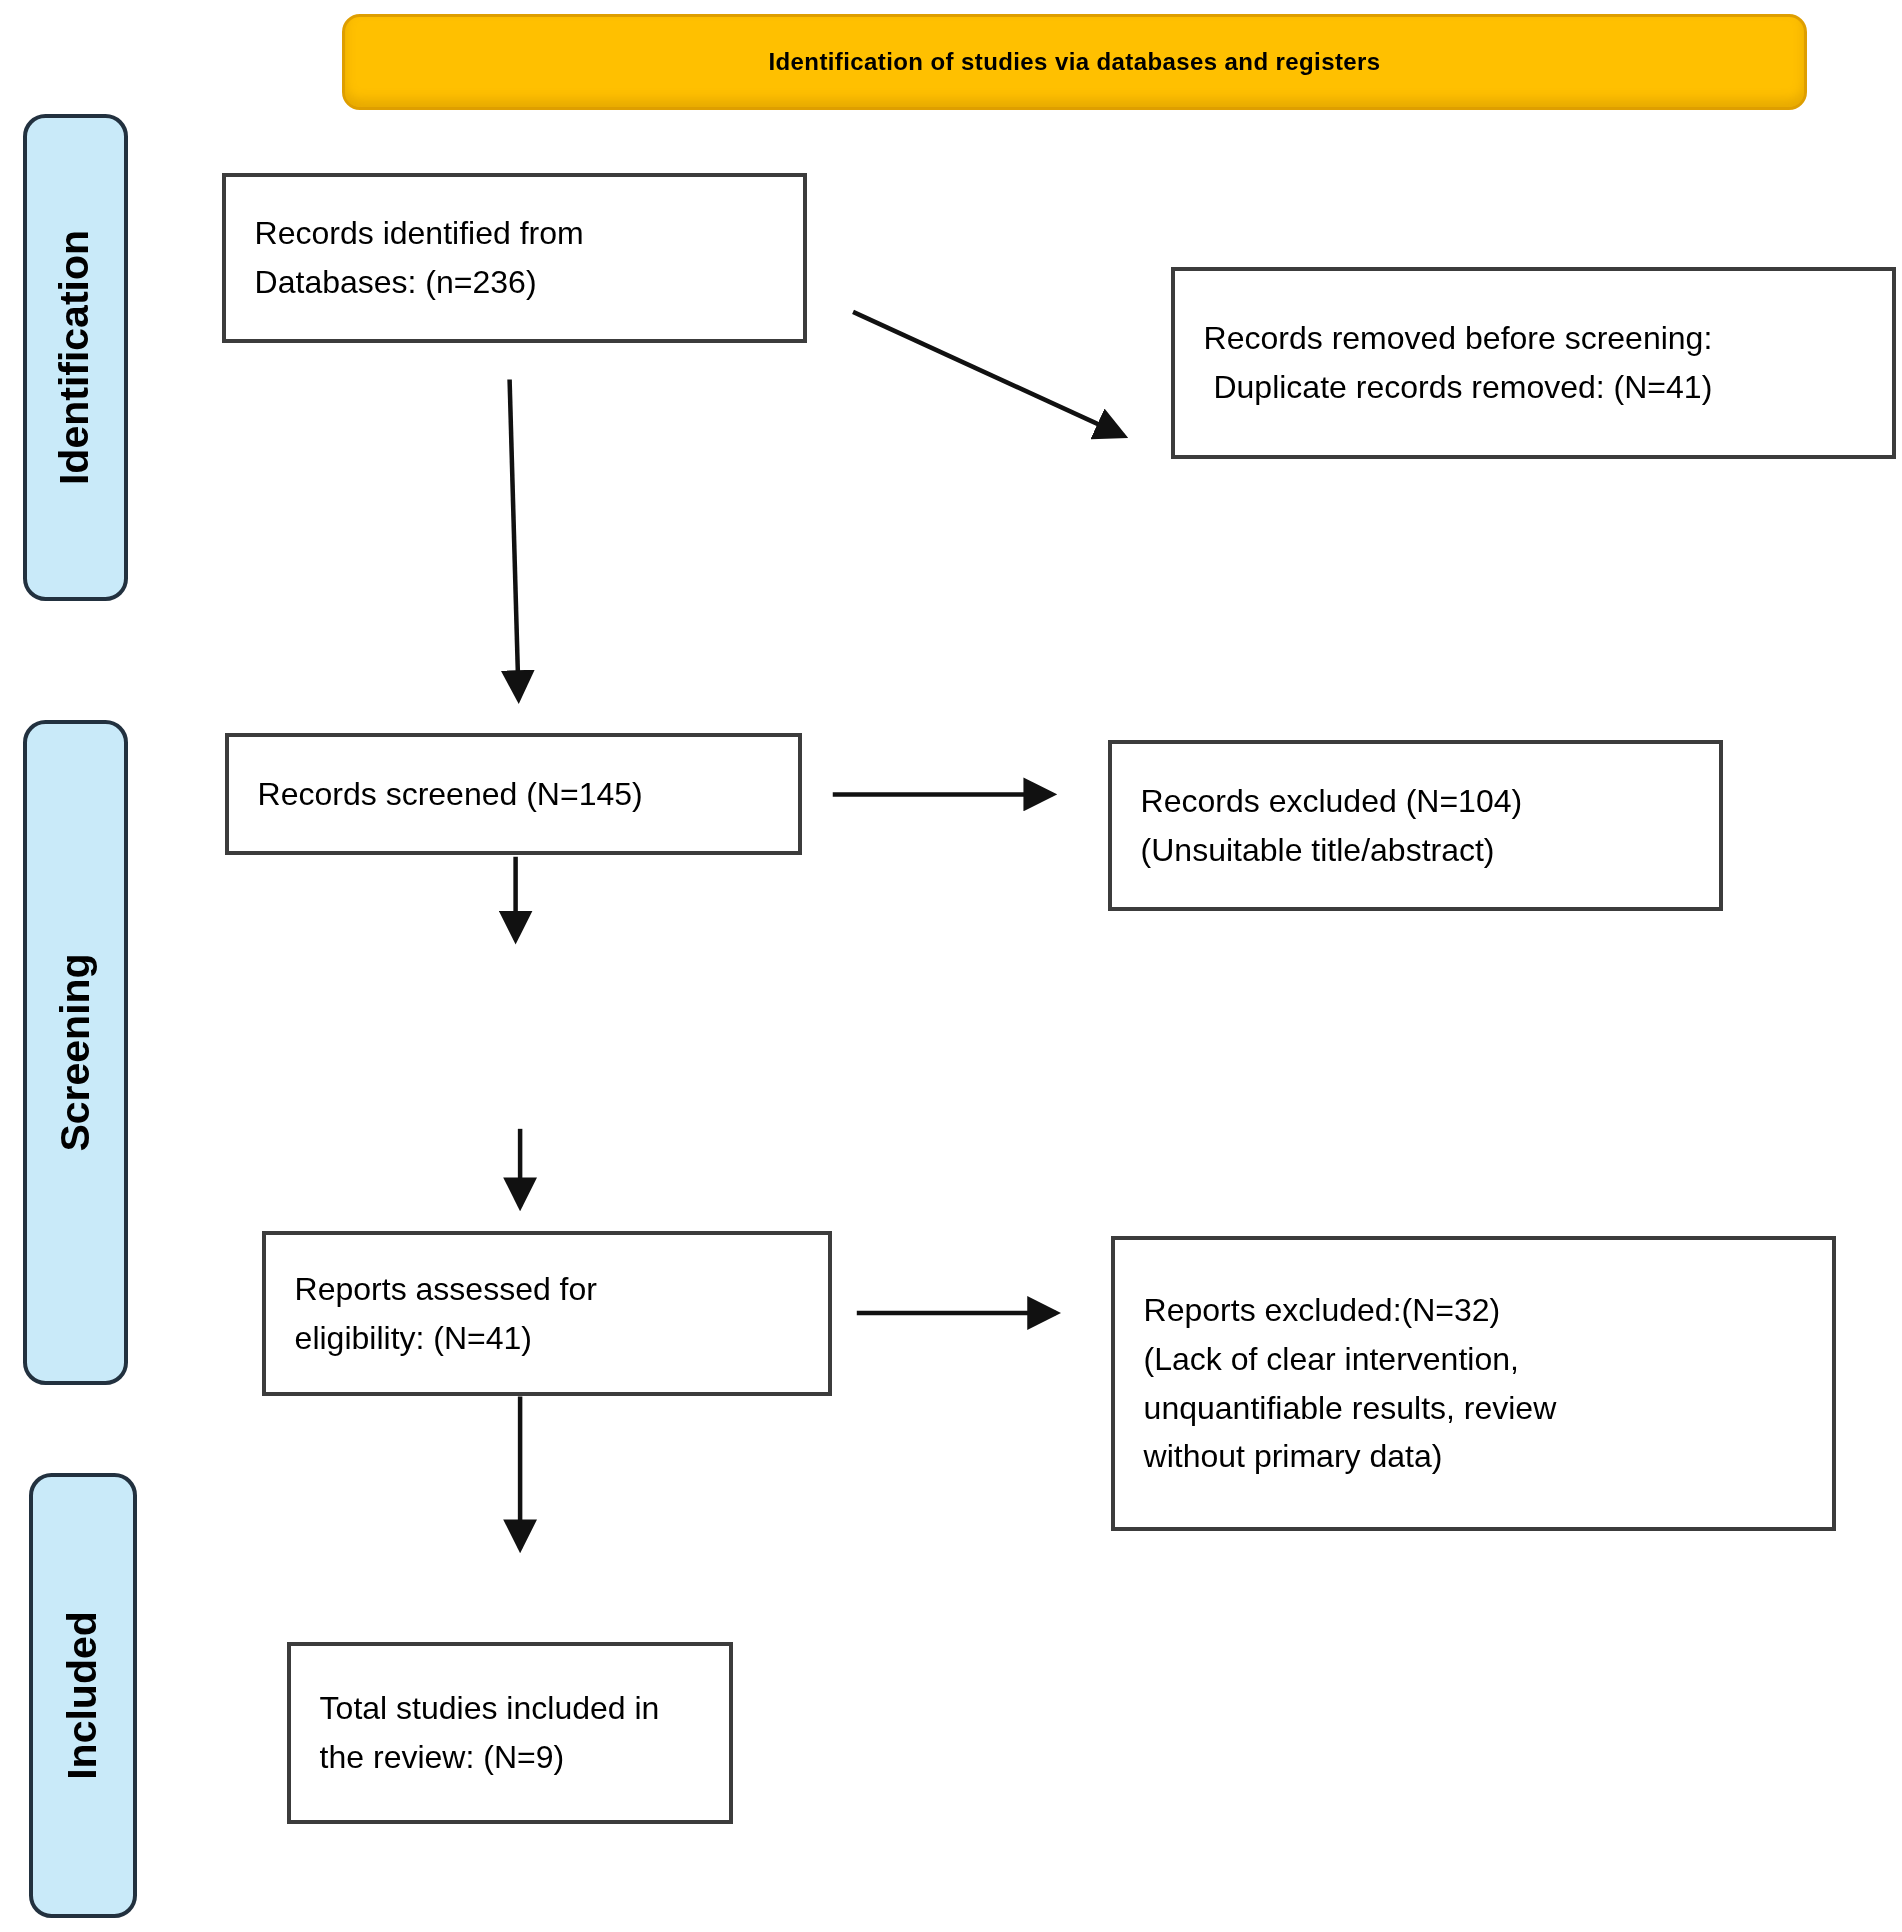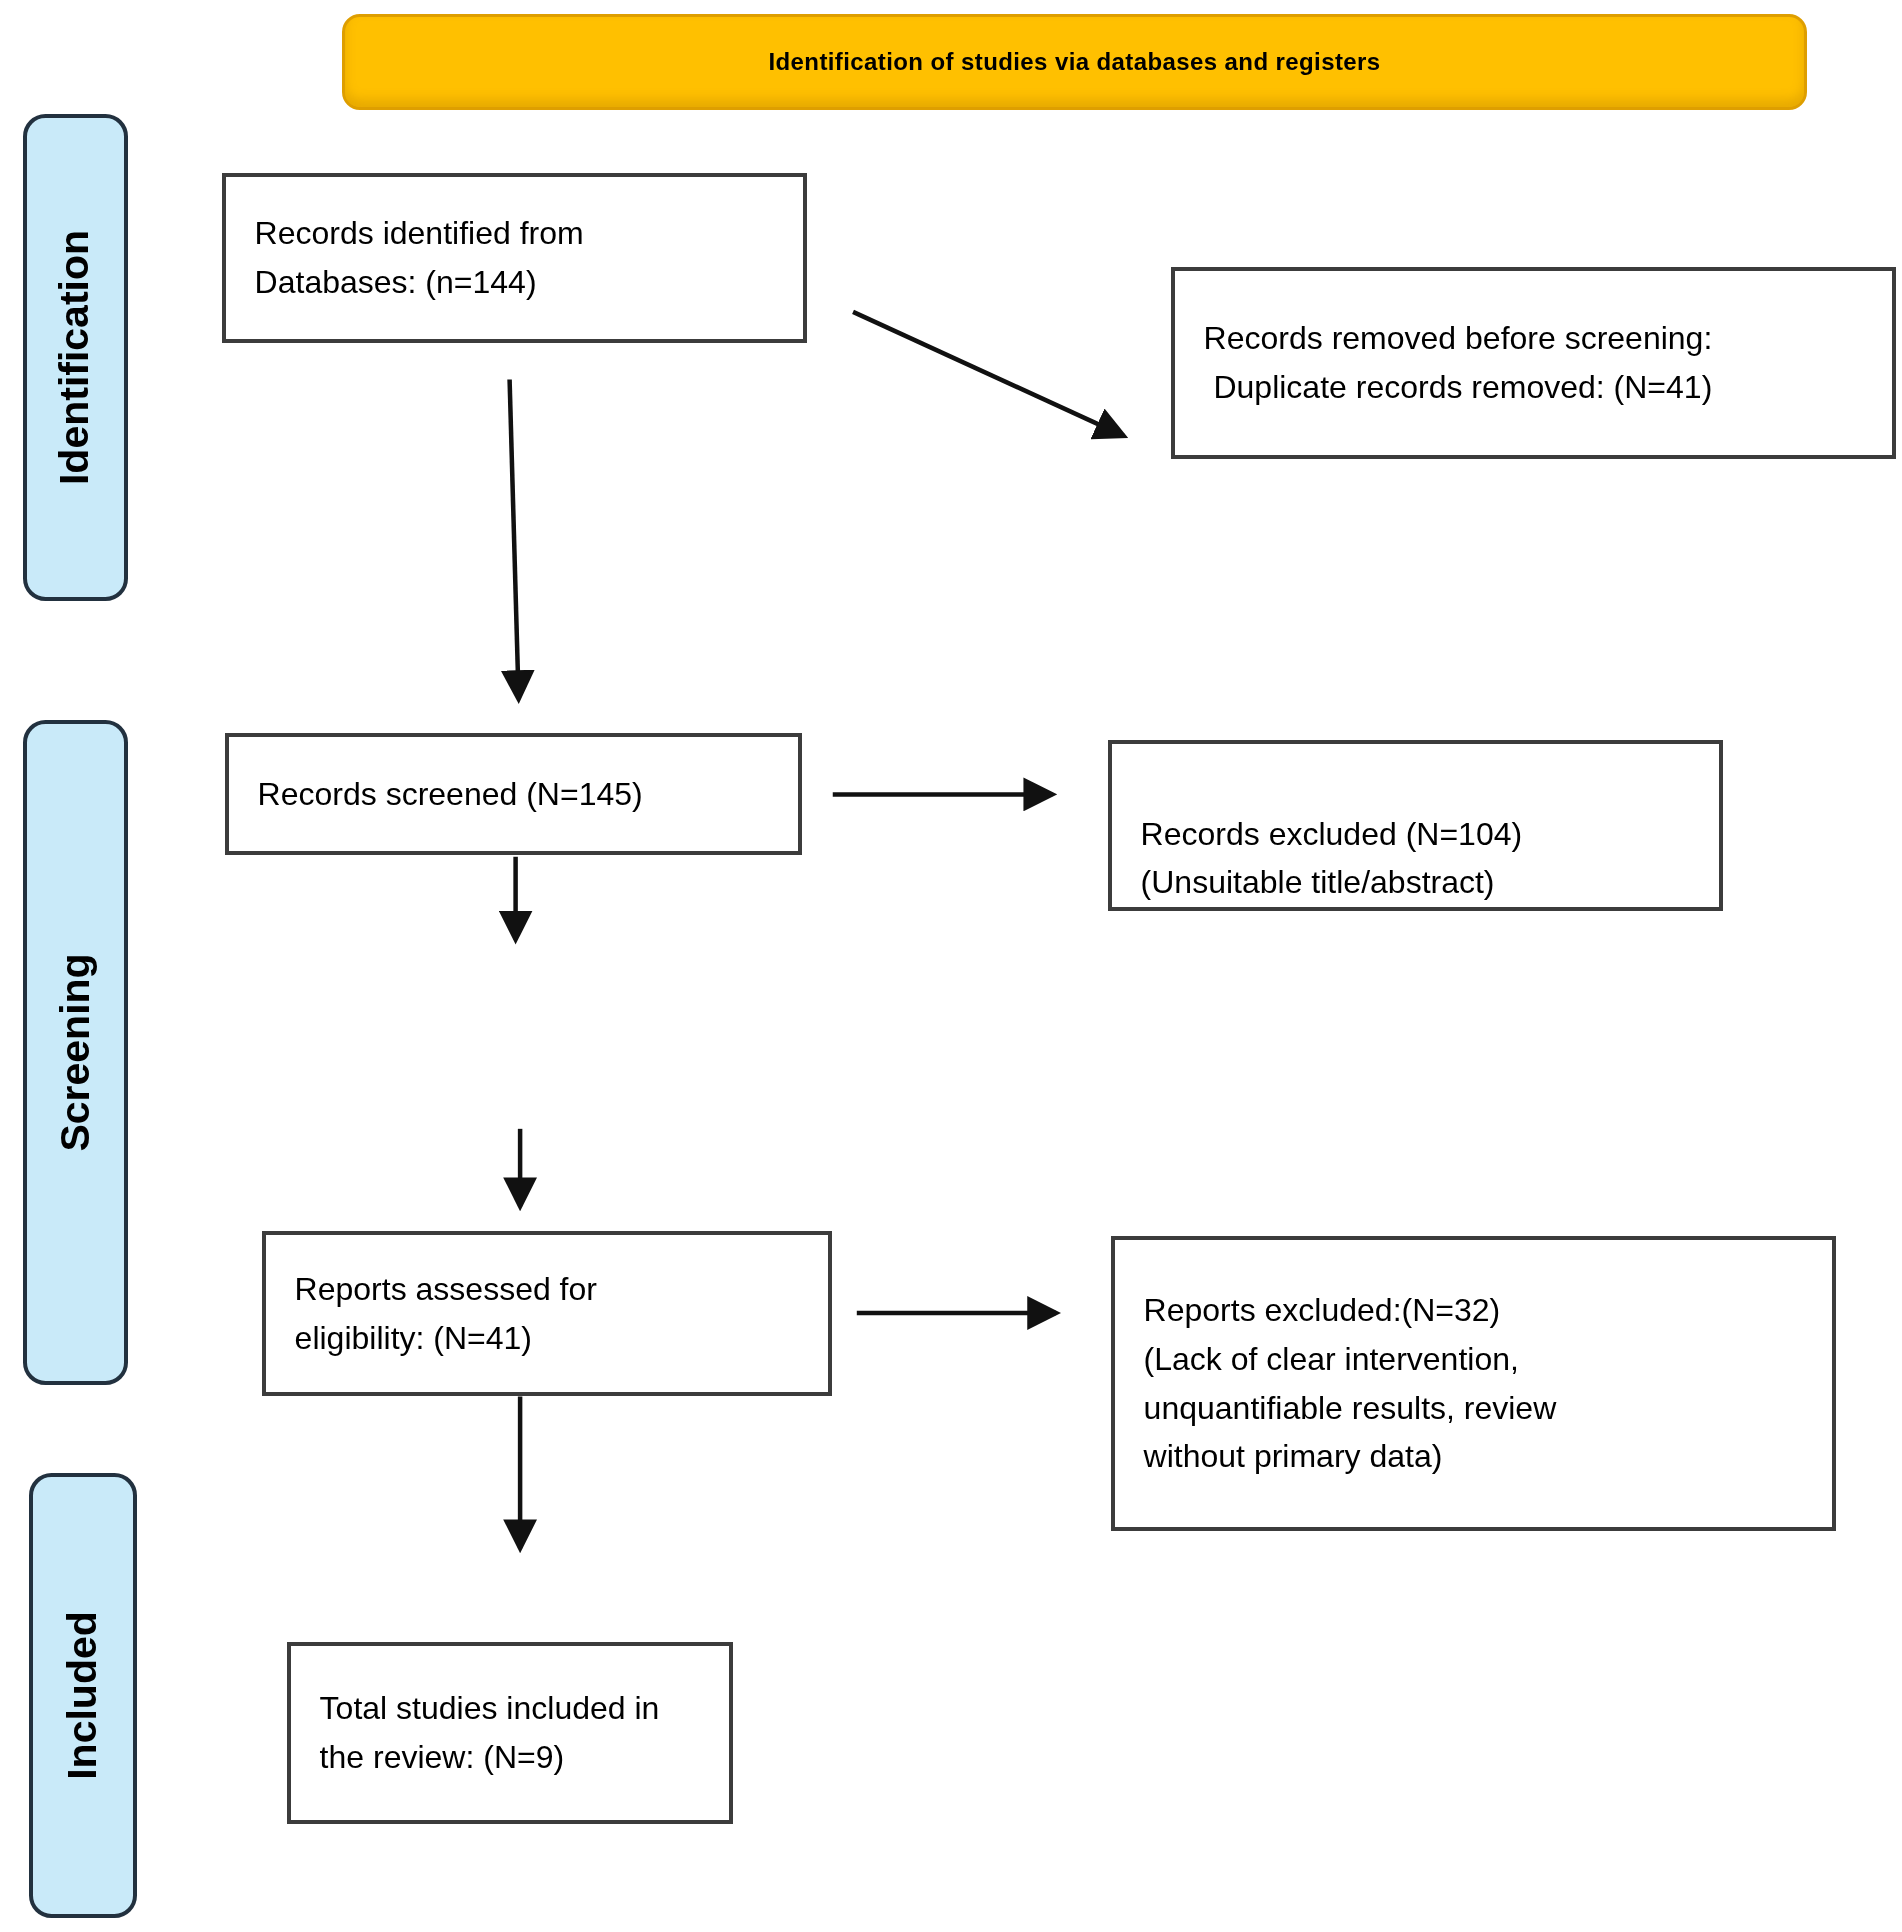--- a/index.html
+++ b/index.html
@@ -114,7 +114,7 @@
 
   <div class="fbox b1">
     <span class="txt">Records identified from
-Databases: (n=144)</span>
+Databases: (n=236)</span>
   </div>
 
   <div class="fbox rb1">

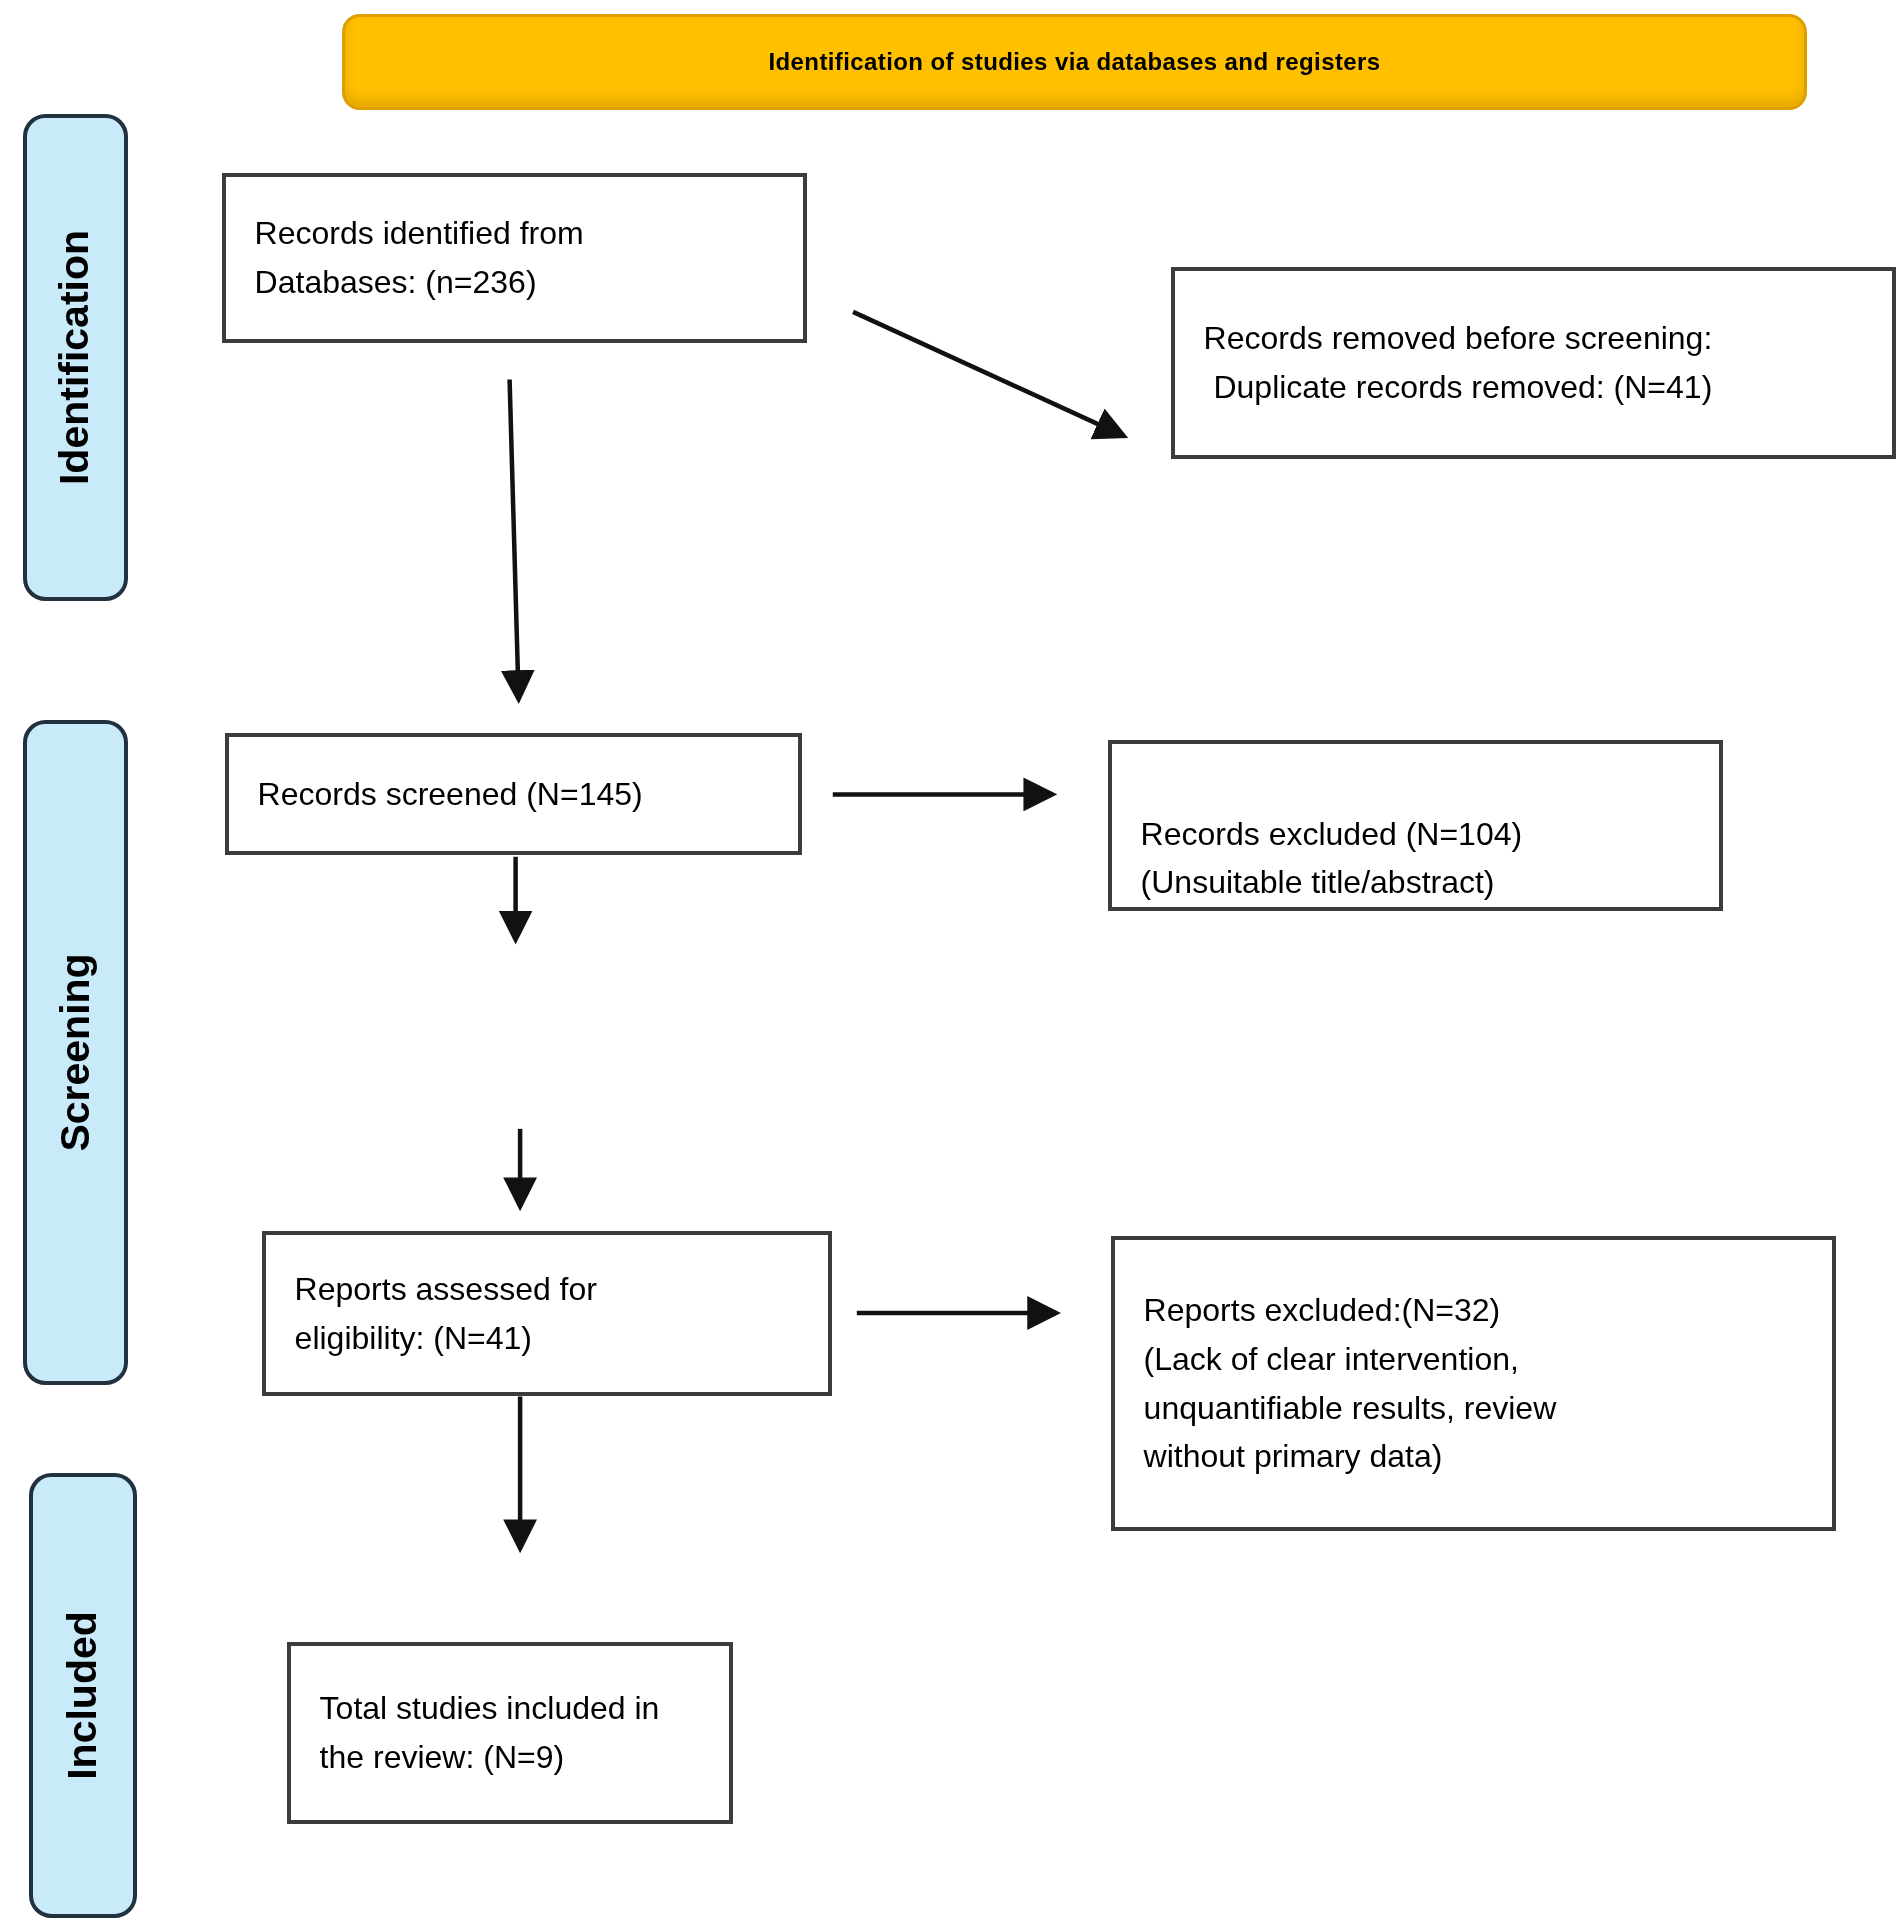--- a/index.html
+++ b/index.html
@@ -66,7 +66,7 @@
   .b1{left:222px;top:173px;width:585px;height:170px;}
   .rb1{left:1171px;top:267px;width:725px;height:192px;text-align:right;}
   .b2{left:225px;top:733px;width:577px;height:122px;}
-  .rb2{left:1108px;top:740px;width:615px;height:171px;align-items:flex-end;}
+  .rb2{left:1108px;top:740px;width:615px;height:171px;}
   .b3{left:239px;top:966px;width:570px;height:161px;}
   .b4{left:262px;top:1231px;width:570px;height:165px;}
   .rb3{left:1111px;top:1236px;width:725px;height:295px;}

